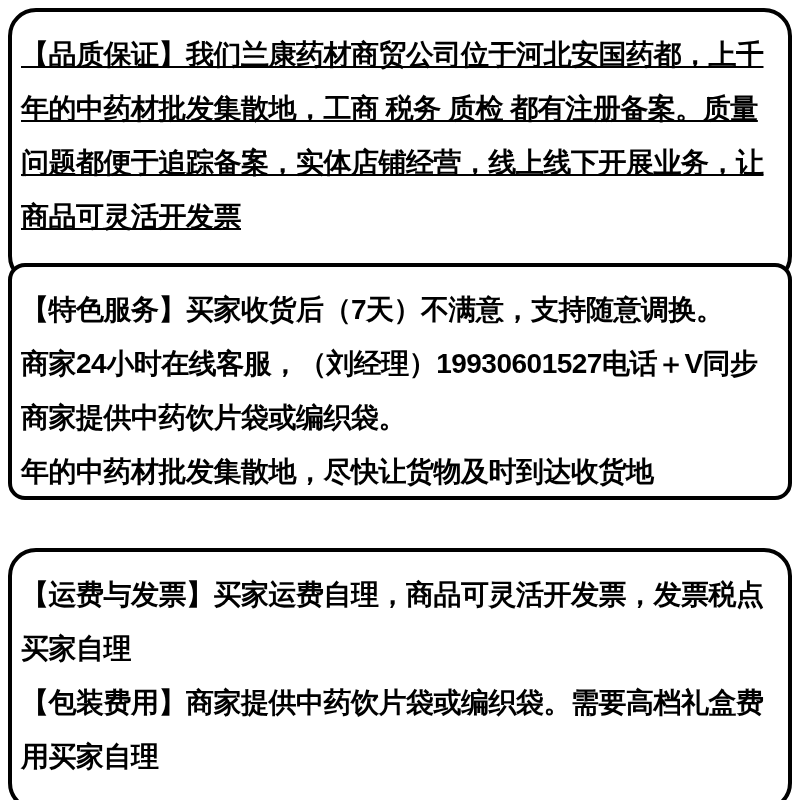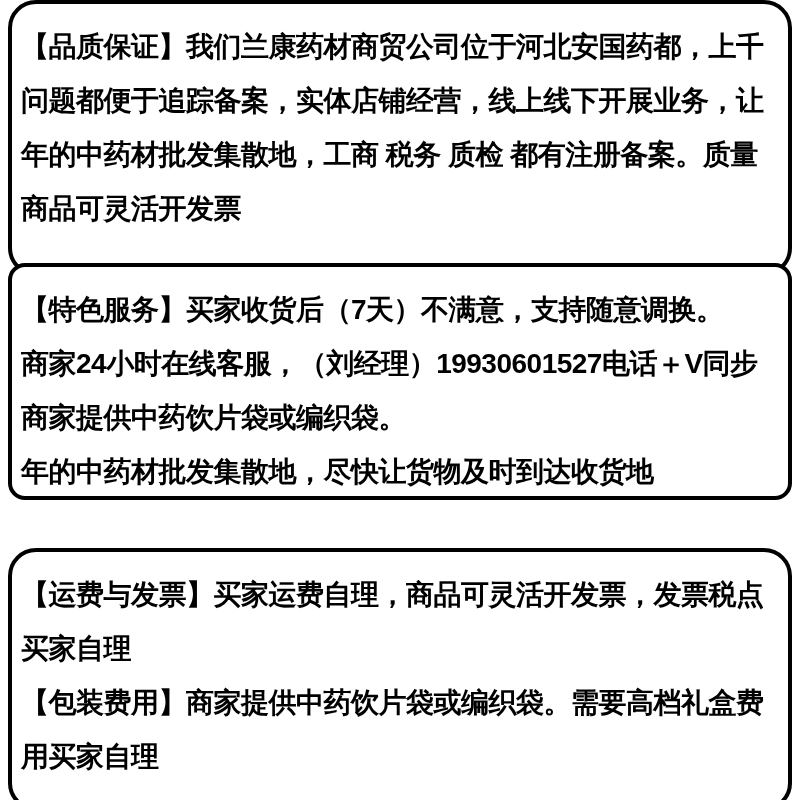--- a/index.html
+++ b/index.html
@@ -27,7 +27,7 @@
     padding: 16px 6px 0 9px;
     overflow: hidden;
   }
-  .card-1 { top: 0;   height: 276px; }
+  .card-1 { top: 8px;   height: 276px; text-decoration: underline; }
   .card-2 { top: 263px; height: 237px; border-radius: 17px; }
   .card-3 { top: 548px; height: 263px; }
   .line {

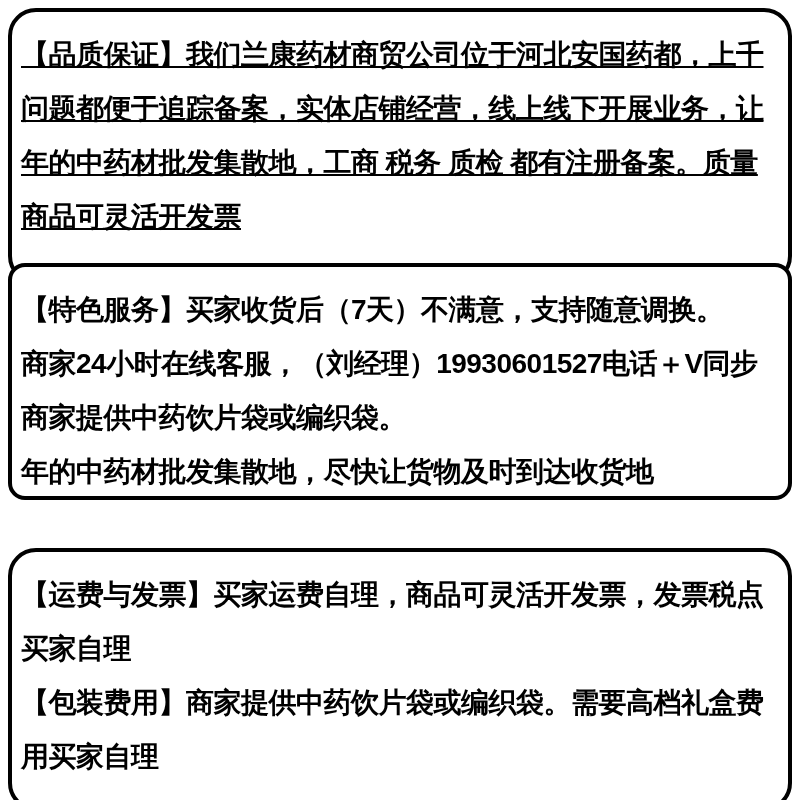--- a/index.html
+++ b/index.html
@@ -48,8 +48,8 @@
 
   <section class="card card-1">
     <div class="line">【品质保证】我们兰康药材商贸公司位于河北安国药都，上千</div>
+    <div class="line">年的中药材批发集散地，工商 税务 质检 都有注册备案。质量</div>
     <div class="line">问题都便于追踪备案，实体店铺经营，线上线下开展业务，让</div>
-    <div class="line">年的中药材批发集散地，工商 税务 质检 都有注册备案。质量</div>
     <div class="line">商品可灵活开发票</div>
   </section>
 

